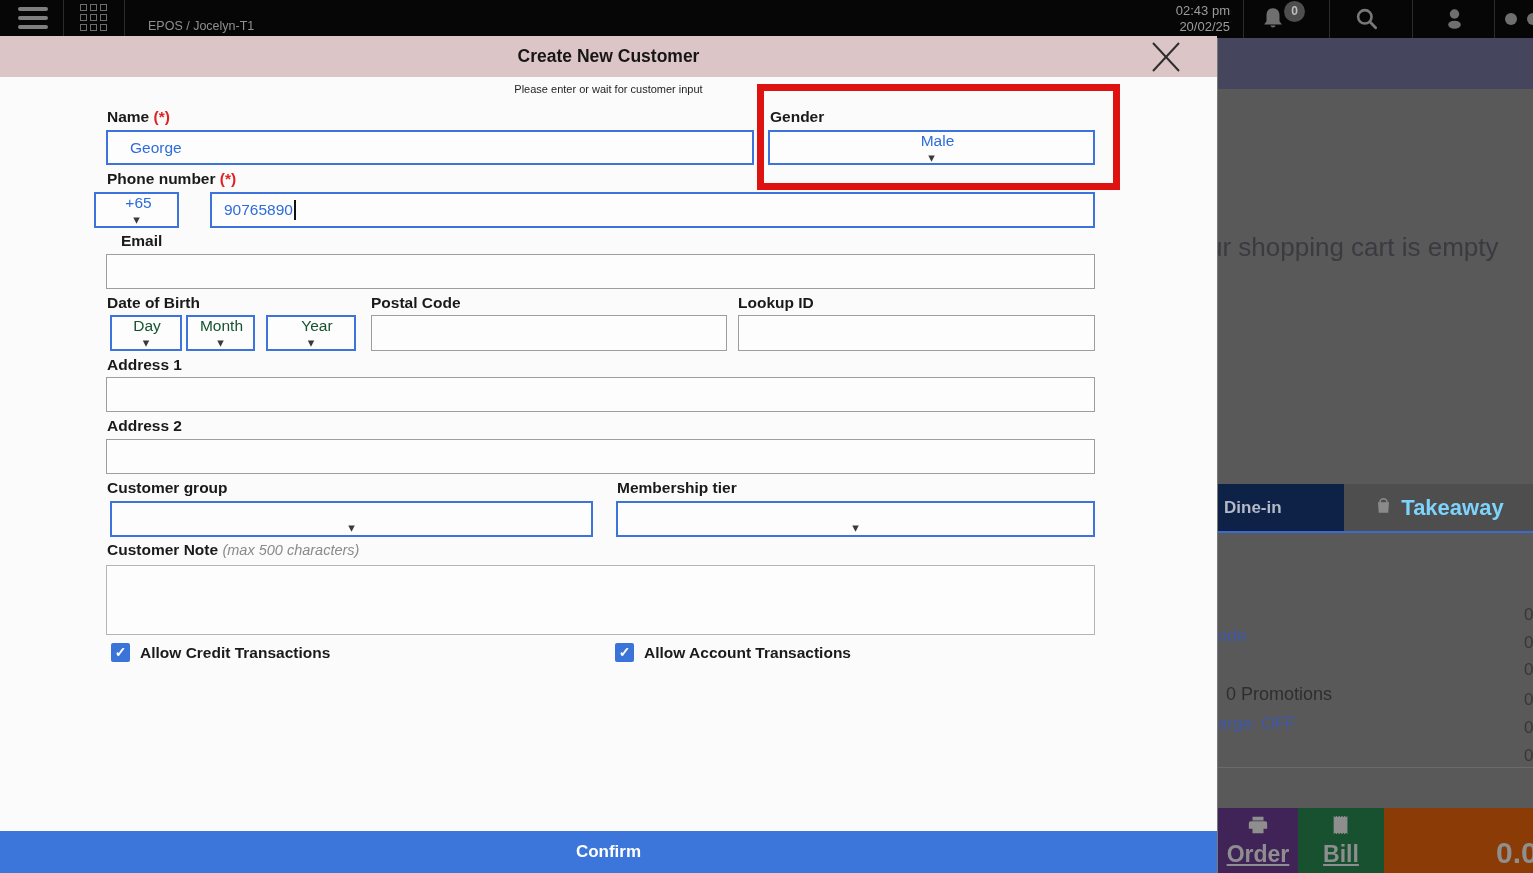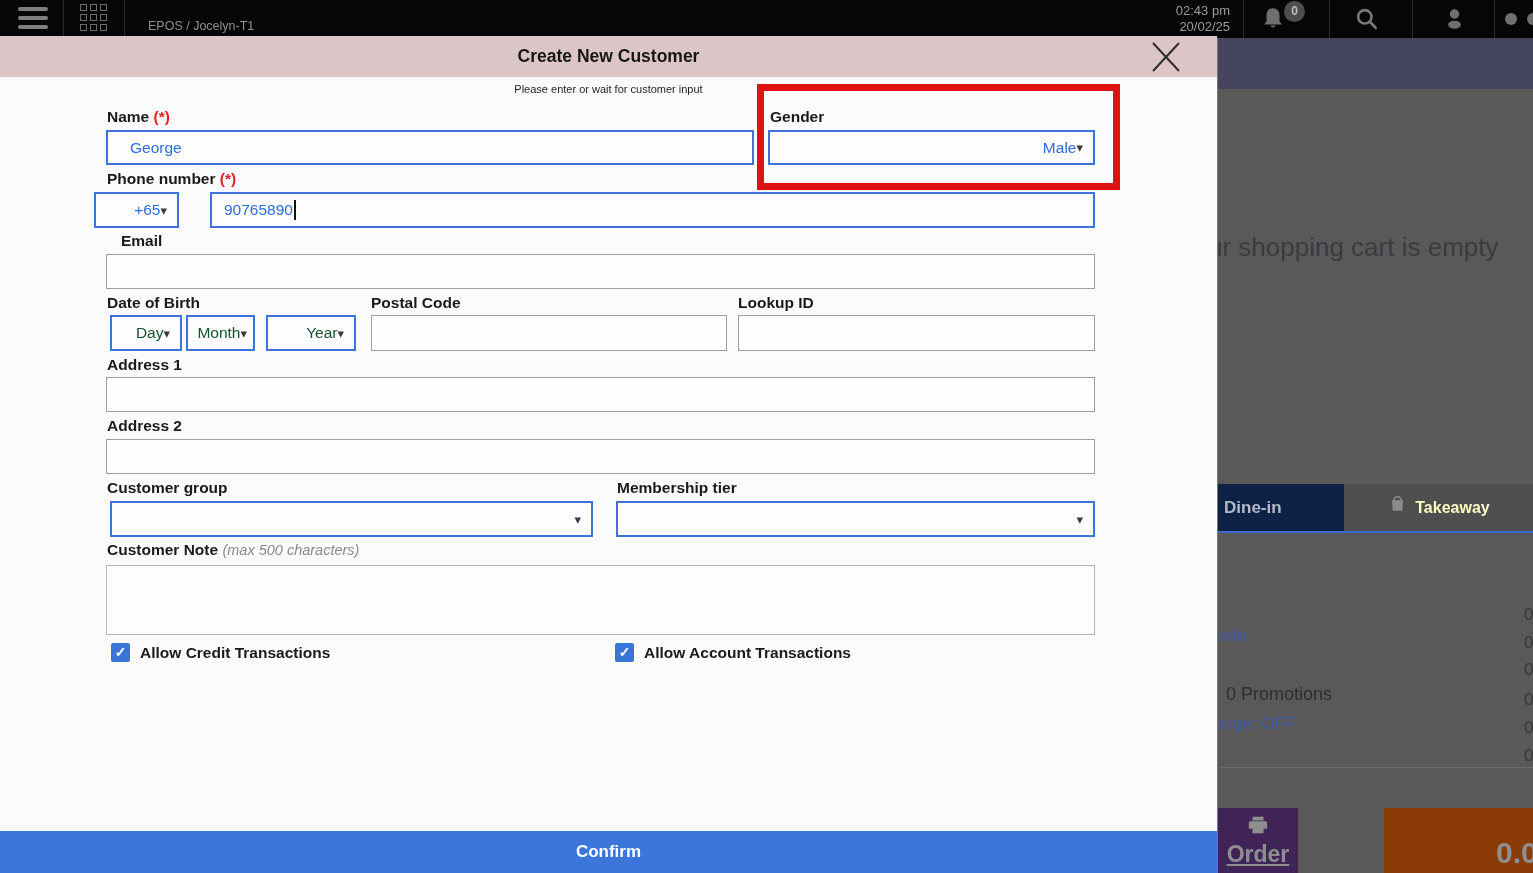--- a/index.html
+++ b/index.html
@@ -59,7 +59,7 @@
     color:#333; padding:0 12px; display:flex; align-items:center; }
   .inp.focused { border:2px solid #3c73dc; color:#2e6cdb; }
   .sel { position:absolute; background:#fdfdfd; border:2px solid #3c73dc; font-size:15.5px;
-    display:flex; align-items:center; justify-content:flex-end; padding:0 10px; cursor:pointer; }
+    display:flex; align-items:center; justify-content:space-between; padding:0 10px; cursor:pointer;flex-direction:column; }
   .sel .val { color:#2e6cdb; padding-left:12px; }
   .sel .ph { color:#14532d; padding-left:2px; }
   .caret { color:#3a3a3a; font-size:13px; }

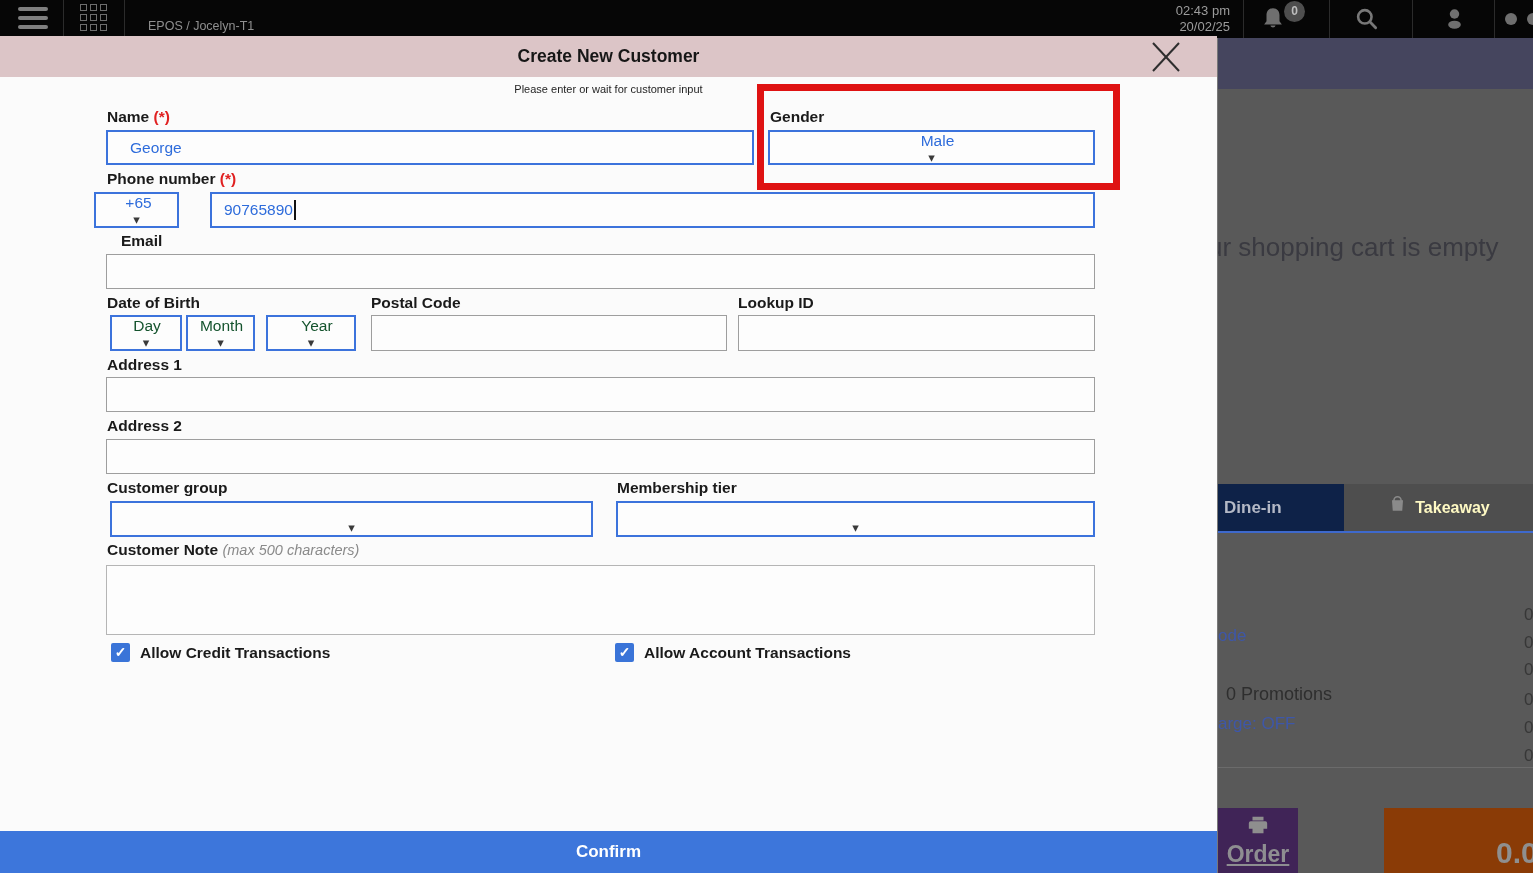--- a/index.html
+++ b/index.html
@@ -31,8 +31,8 @@
   #cart-tabs { left:0; top:446px; width:344px; height:49px; border-bottom:2px solid #3e69cd;padding-left:36px; }
   #tab-dinein { left:0; top:0; width:126px; height:47px; background:#0e2248; color:#b4b9c6;
     font-size:17px; font-weight:bold; line-height:47px; padding-left:6px; }
-  #tab-takeaway { left:126px; top:0; width:190px; height:47px; background:#4e4e4e; color:#fef9c3;
-    font-size:16px; font-weight:bold; line-height:47px; display:flex; align-items:center; justify-content:center; gap:8px; }
+  #tab-takeaway { left:126px; top:0; width:190px; height:47px; background:#4e4e4e; color:#7dd3fc;
+    font-size:22px; font-weight:bold; line-height:47px; display:flex; align-items:center; justify-content:center; gap:8px; }
   .amt { position:absolute; left:306px; width:30px; font-size:17px; color:#373737; white-space:nowrap; }
   .frag-blue { position:absolute; font-size:17px; color:#3e57a8; white-space:nowrap; }
   .frag-dark { position:absolute; font-size:18px; color:#2e2e2e; white-space:nowrap; }

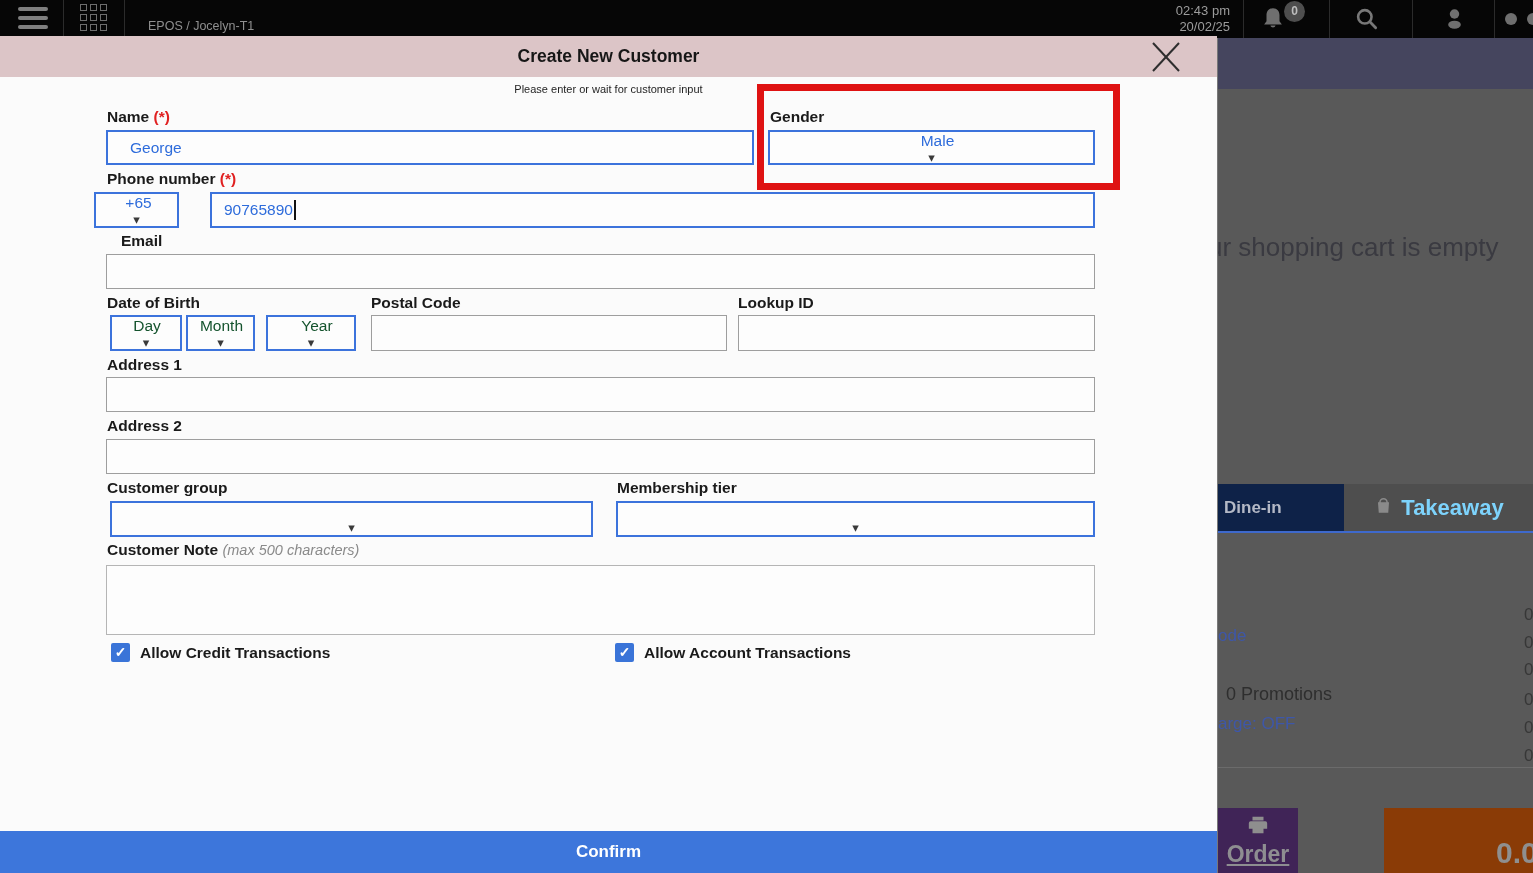--- a/index.html
+++ b/index.html
@@ -164,6 +164,14 @@
     </span>
     <span class="lbl">Order</span>
   </div>
+  <div id="bill-btn" class="cart-btn">
+    <span>
+      <svg width="24" height="22" viewBox="0 0 24 24">
+          <path fill="#8e8e8e" d="M4 2l1.5 1.5L7 2l1.5 1.5L10 2l1.5 1.5L13 2l1.5 1.5L16 2l1.5 1.5L19 2v20l-1.5-1.5L16 22l-1.5-1.5L13 22l-1.5-1.5L10 22l-1.5-1.5L7 22l-1.5-1.5L4 22V2zm3 6h10v2H7V8zm0 4h10v2H7v-2z"></path>
+        </svg>
+    </span>
+    <span class="lbl">Bill</span>
+  </div>
   <div id="pay-btn" class="cart-btn">
     <span id="pay-amount">0.0</span>
   </div>

